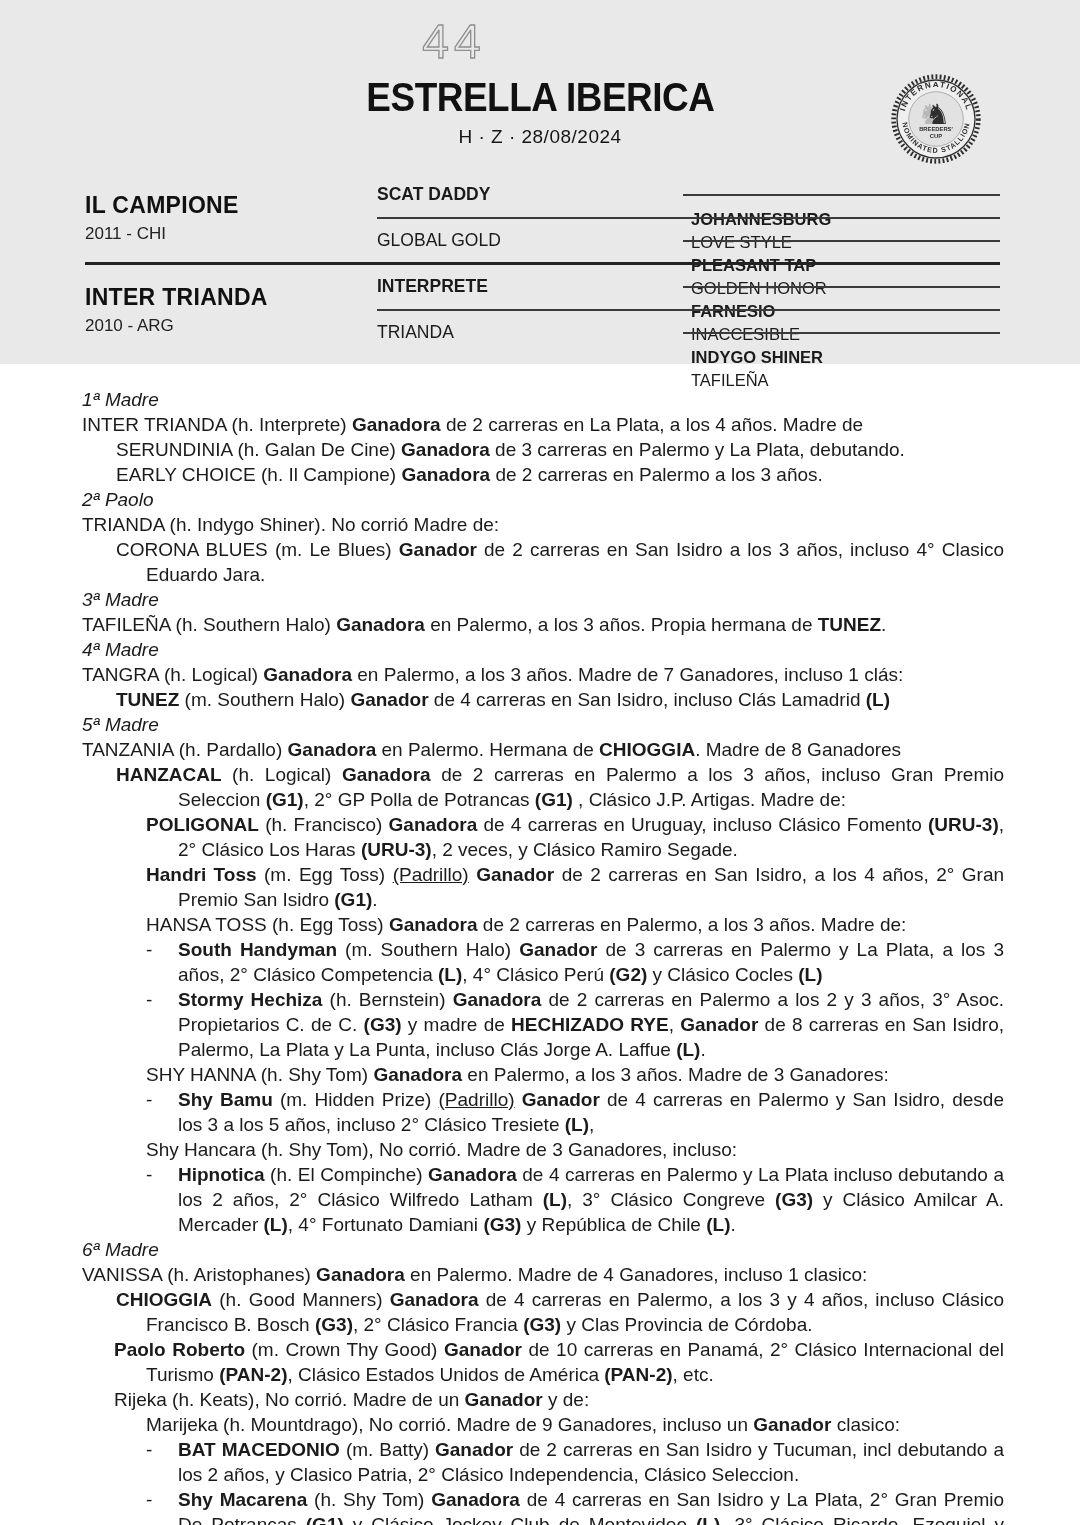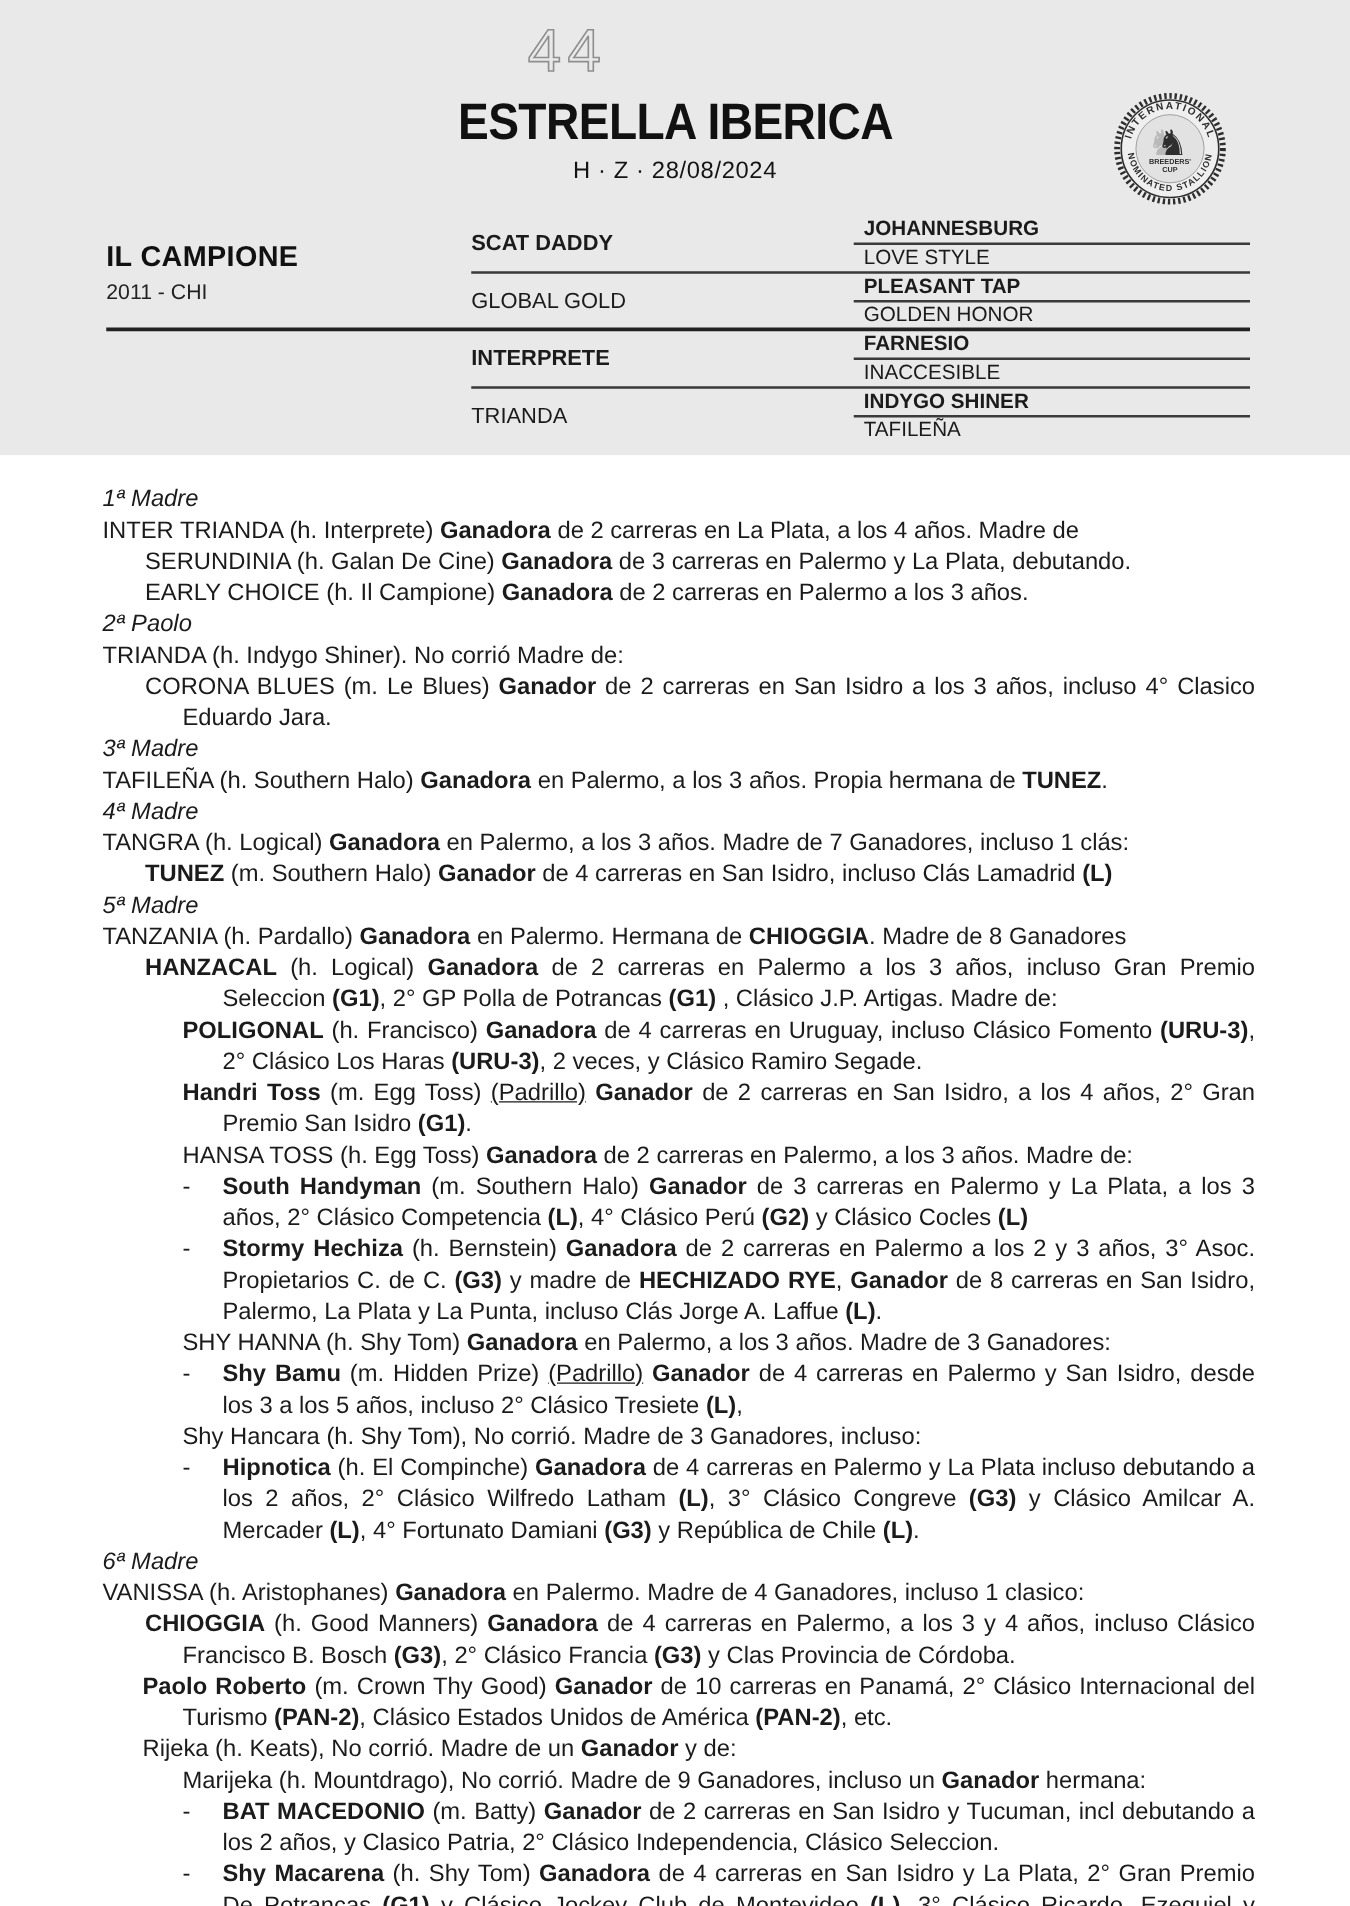--- a/index.html
+++ b/index.html
@@ -54,7 +54,7 @@
   .ped-main-name{font-size:23px;font-weight:bold;letter-spacing:.3px;color:#111;}
   .ped-main-year{font-size:17px;margin-top:5px;color:#222;}
   .ped-col2{left:292px;height:23px;line-height:23px;font-size:17.5px;}
-  .ped-col3{left:606px;height:23px;line-height:23px;font-size:16.5px;}
+  .ped-col3{left:606px;height:23px;line-height:23px;font-size:16.5px;margin-top:36px;}
   .bold{font-weight:bold;}
   .ped-line{position:absolute;background:#3a3a3a;height:1.5px;}
   .ped-line.thick{height:2.5px;background:#222;}

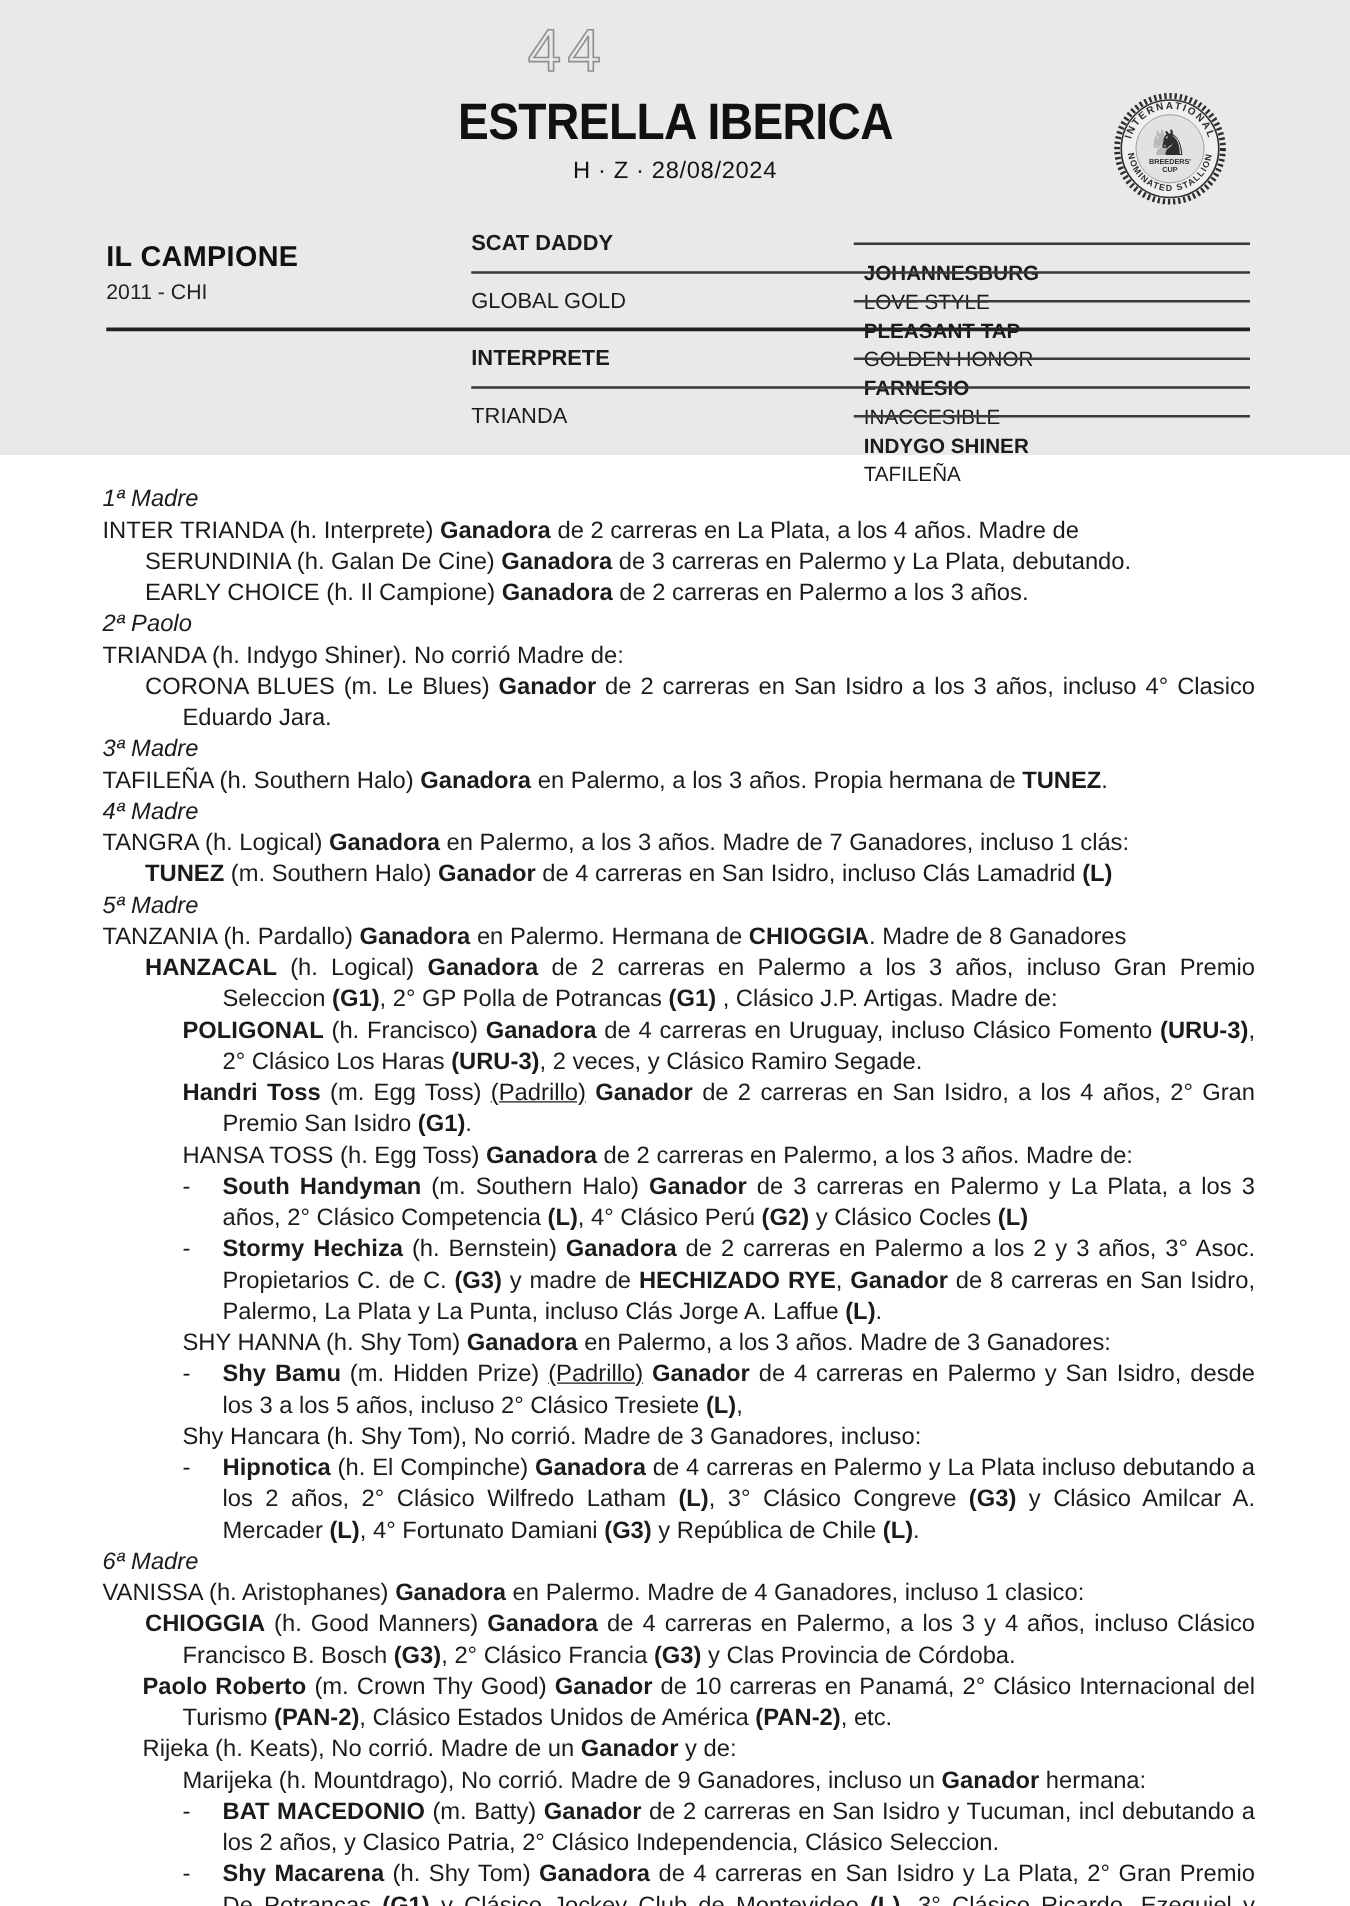--- a/index.html
+++ b/index.html
@@ -116,6 +116,10 @@
         <div class="ped-main-name">IL CAMPIONE</div>
         <div class="ped-main-year">2011 - CHI</div>
       </div>
+      <div class="ped-abs" style="left:0;top:112px">
+        <div class="ped-main-name">INTER TRIANDA</div>
+        <div class="ped-main-year">2010 - ARG</div>
+      </div>
 
       <div class="ped-abs ped-col2 bold" style="top:11px">SCAT DADDY</div>
       <div class="ped-abs ped-col2" style="top:57px">GLOBAL GOLD</div>

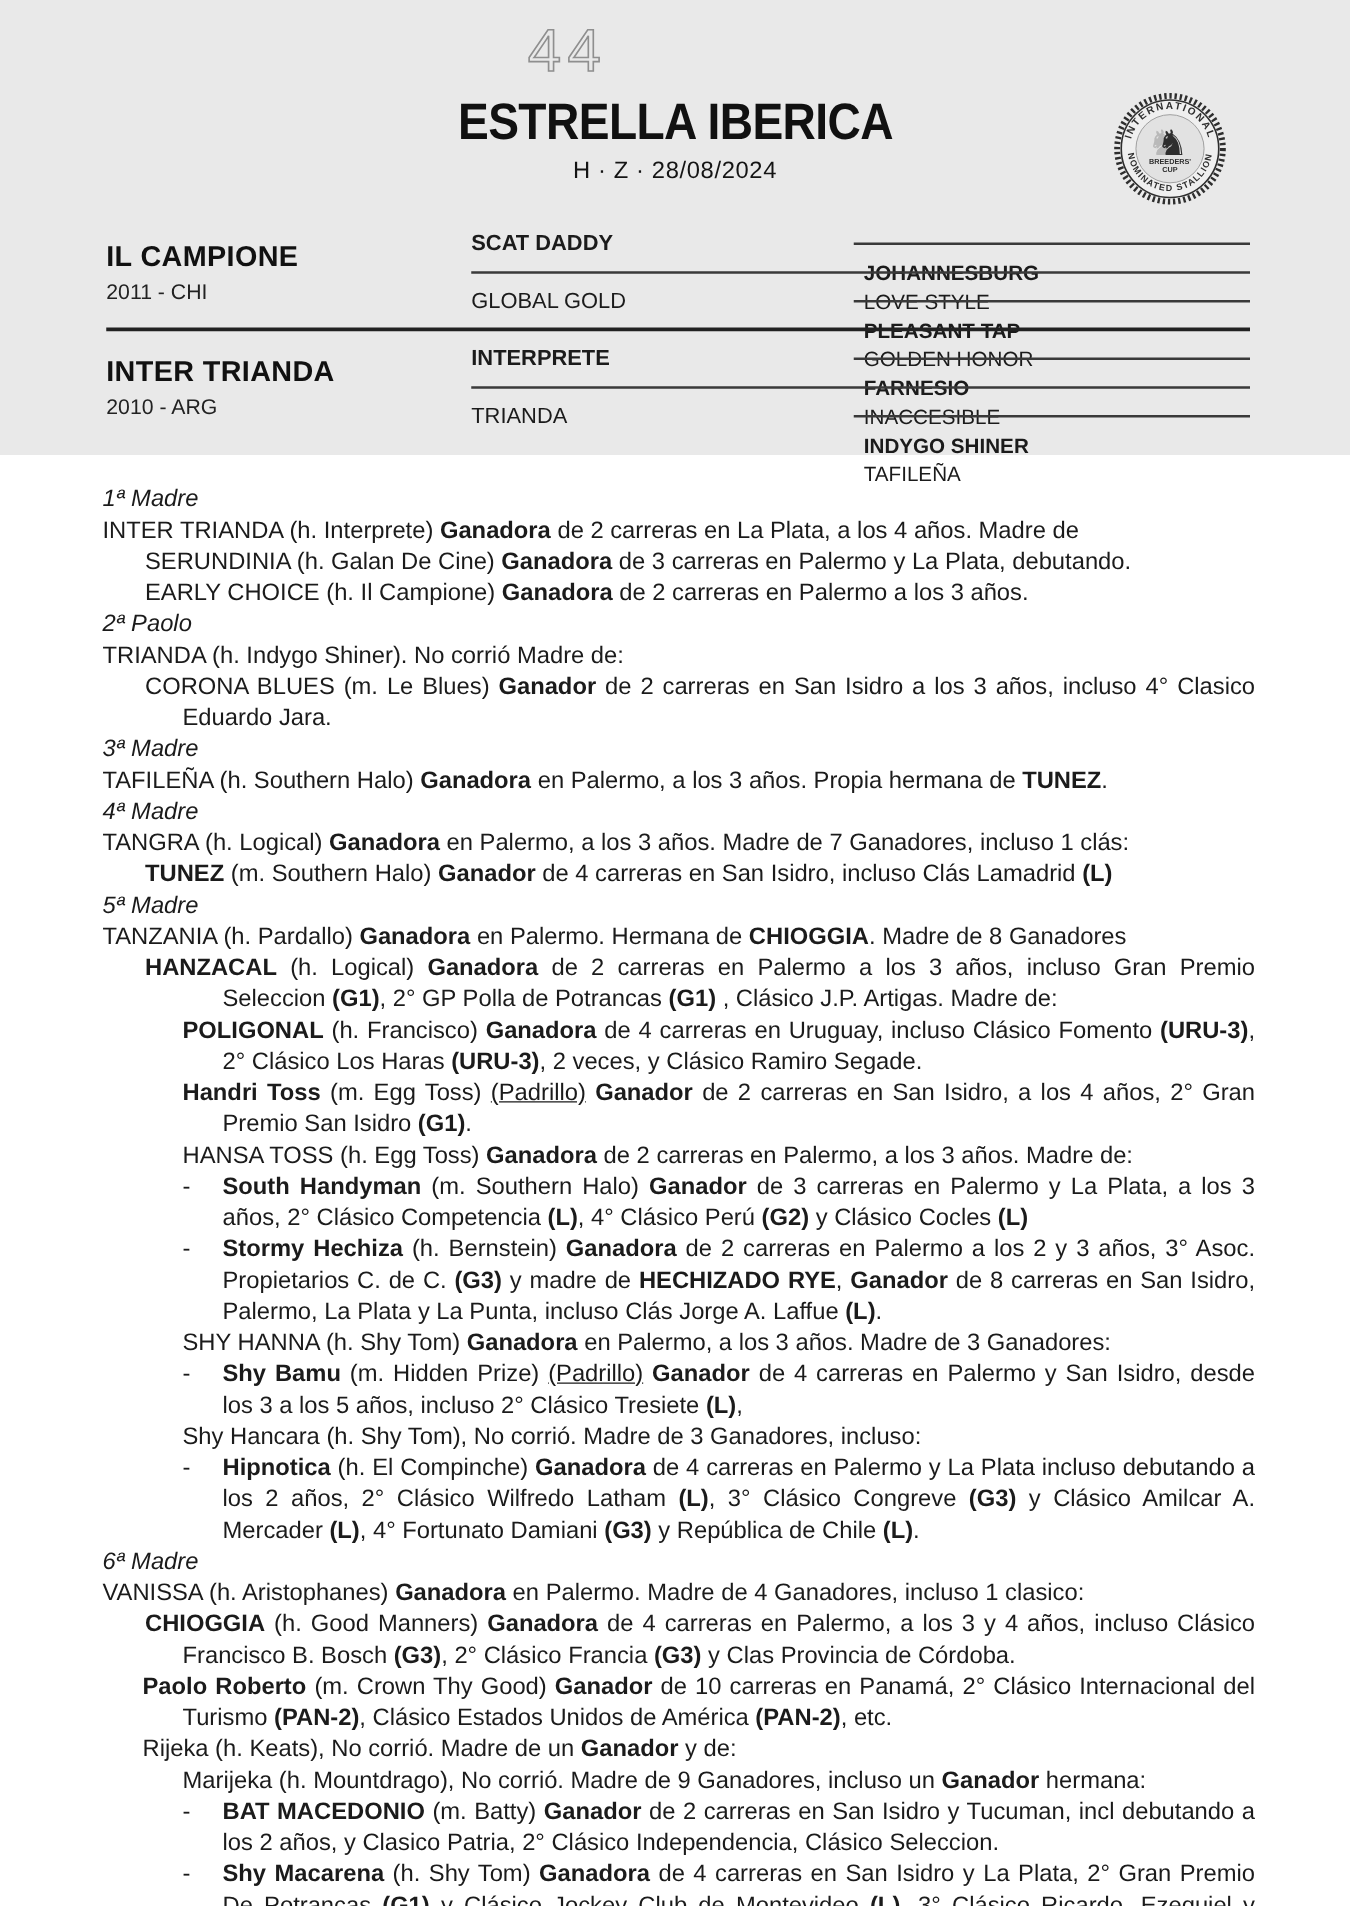--- a/index.html
+++ b/index.html
@@ -175,7 +175,7 @@
       <div class="para" style="padding-left: 146px; text-indent: -30px;"><span class="b">CHIOGGIA</span><span> (h. Good Manners) </span><span class="b">Ganadora</span><span> de 4 carreras en Palermo, a los 3 y 4 años, incluso Clásico Francisco B. Bosch </span><span class="b">(G3)</span><span>, 2° Clásico Francia </span><span class="b">(G3)</span><span> y Clas Provincia de Córdoba.</span></div>
       <div class="para" style="padding-left: 146px; text-indent: -32px;"><span class="b">Paolo Roberto</span><span> (m. Crown Thy Good) </span><span class="b">Ganador</span><span> de 10 carreras en Panamá, 2° Clásico Internacional del Turismo </span><span class="b">(PAN-2)</span><span>, Clásico Estados Unidos de América </span><span class="b">(PAN-2)</span><span>, etc.</span></div>
       <div class="para" style="padding-left: 114px; text-indent: 0px;"><span>Rijeka (h. Keats), No corrió. Madre de un </span><span class="b">Ganador</span><span> y de:</span></div>
-      <div class="para" style="padding-left: 146px; text-indent: 0px;"><span>Marijeka (h. Mountdrago), No corrió. Madre de 9 Ganadores, incluso un </span><span class="b">Ganador</span><span> hermana:</span></div>
+      <div class="para" style="padding-left: 146px; text-indent: 0px;"><span>Marijeka (h. Mountdrago), No corrió. Madre de 9 Ganadores, incluso un </span><span class="b">Ganador</span><span> clasico:</span></div>
       <div class="para" style="padding-left: 178px; text-indent: -32px;"><span class="dash">-</span><span class="b">BAT MACEDONIO</span><span> (m. Batty) </span><span class="b">Ganador</span><span> de 2 carreras en San Isidro y Tucuman, incl debutando a los 2 años, y Clasico Patria, 2° Clásico Independencia, Clásico Seleccion.</span></div>
       <div class="para" style="padding-left: 178px; text-indent: -32px;"><span class="dash">-</span><span class="b">Shy Macarena</span><span> (h. Shy Tom) </span><span class="b">Ganadora</span><span> de 4 carreras en San Isidro y La Plata, 2° Gran Premio De Potrancas </span><span class="b">(G1)</span><span> y Clásico Jockey Club de Montevideo </span><span class="b">(L)</span><span>, 3° Clásico Ricardo, Ezequiel y Ezequiel M. Fernández. Guerrico </span></div>
     </div>

